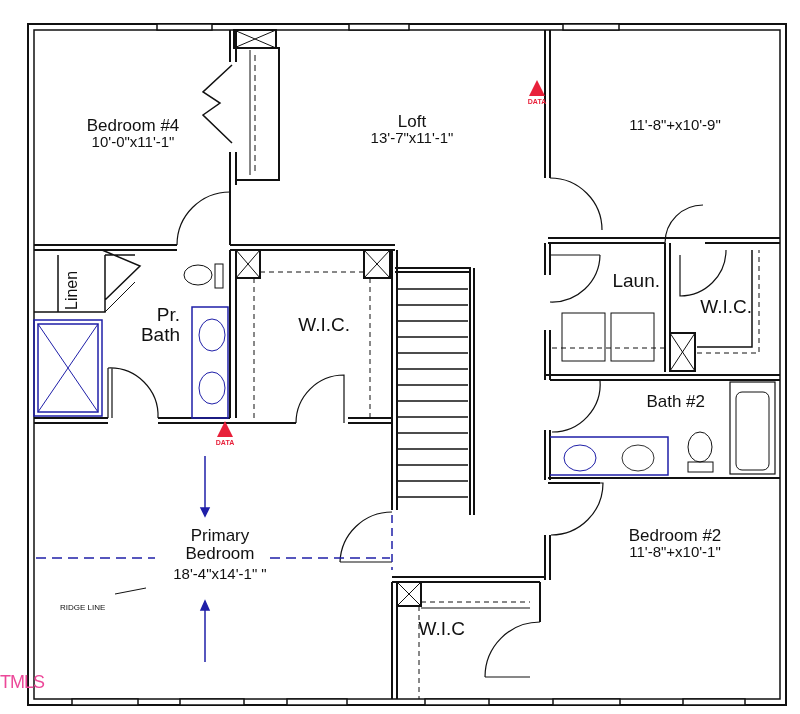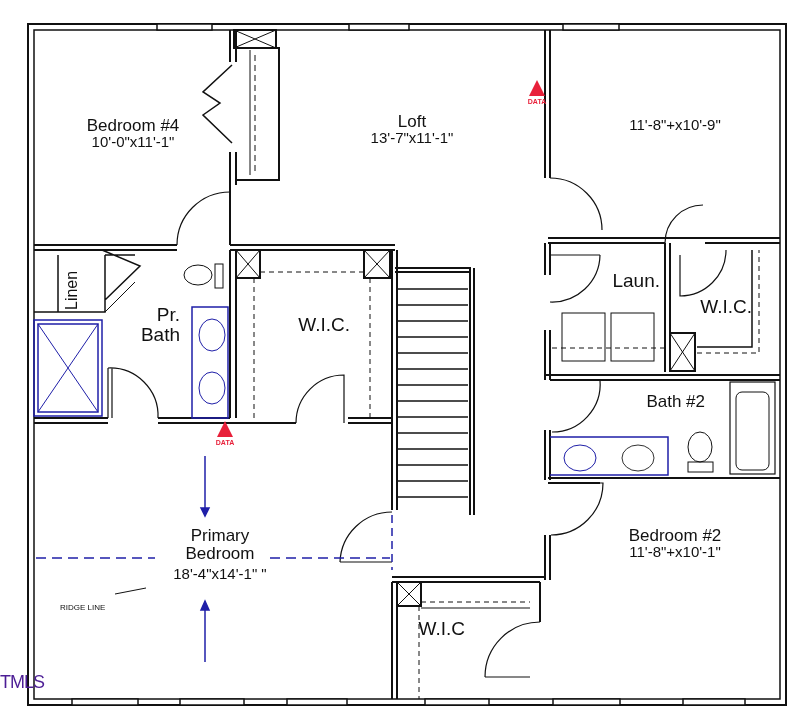--- a/index.html
+++ b/index.html
@@ -11,7 +11,7 @@
     .small-name { font-size: 19px; text-align: right; }
     .data-mark { position: absolute; color: #e8203a; font-size: 7px; font-weight: bold; text-align: center; }
     .ridge { position: absolute; font-size: 8px; color: #111; margin-top: 14px; }
-    .watermark { position: absolute; font-size: 18px; color: #4c1d95; letter-spacing: -1px; text-align: center; }
+    .watermark { position: absolute; font-size: 18px; color: #ec4899; letter-spacing: -1px; text-align: center; }
   </style>
 </head>
 <body>

